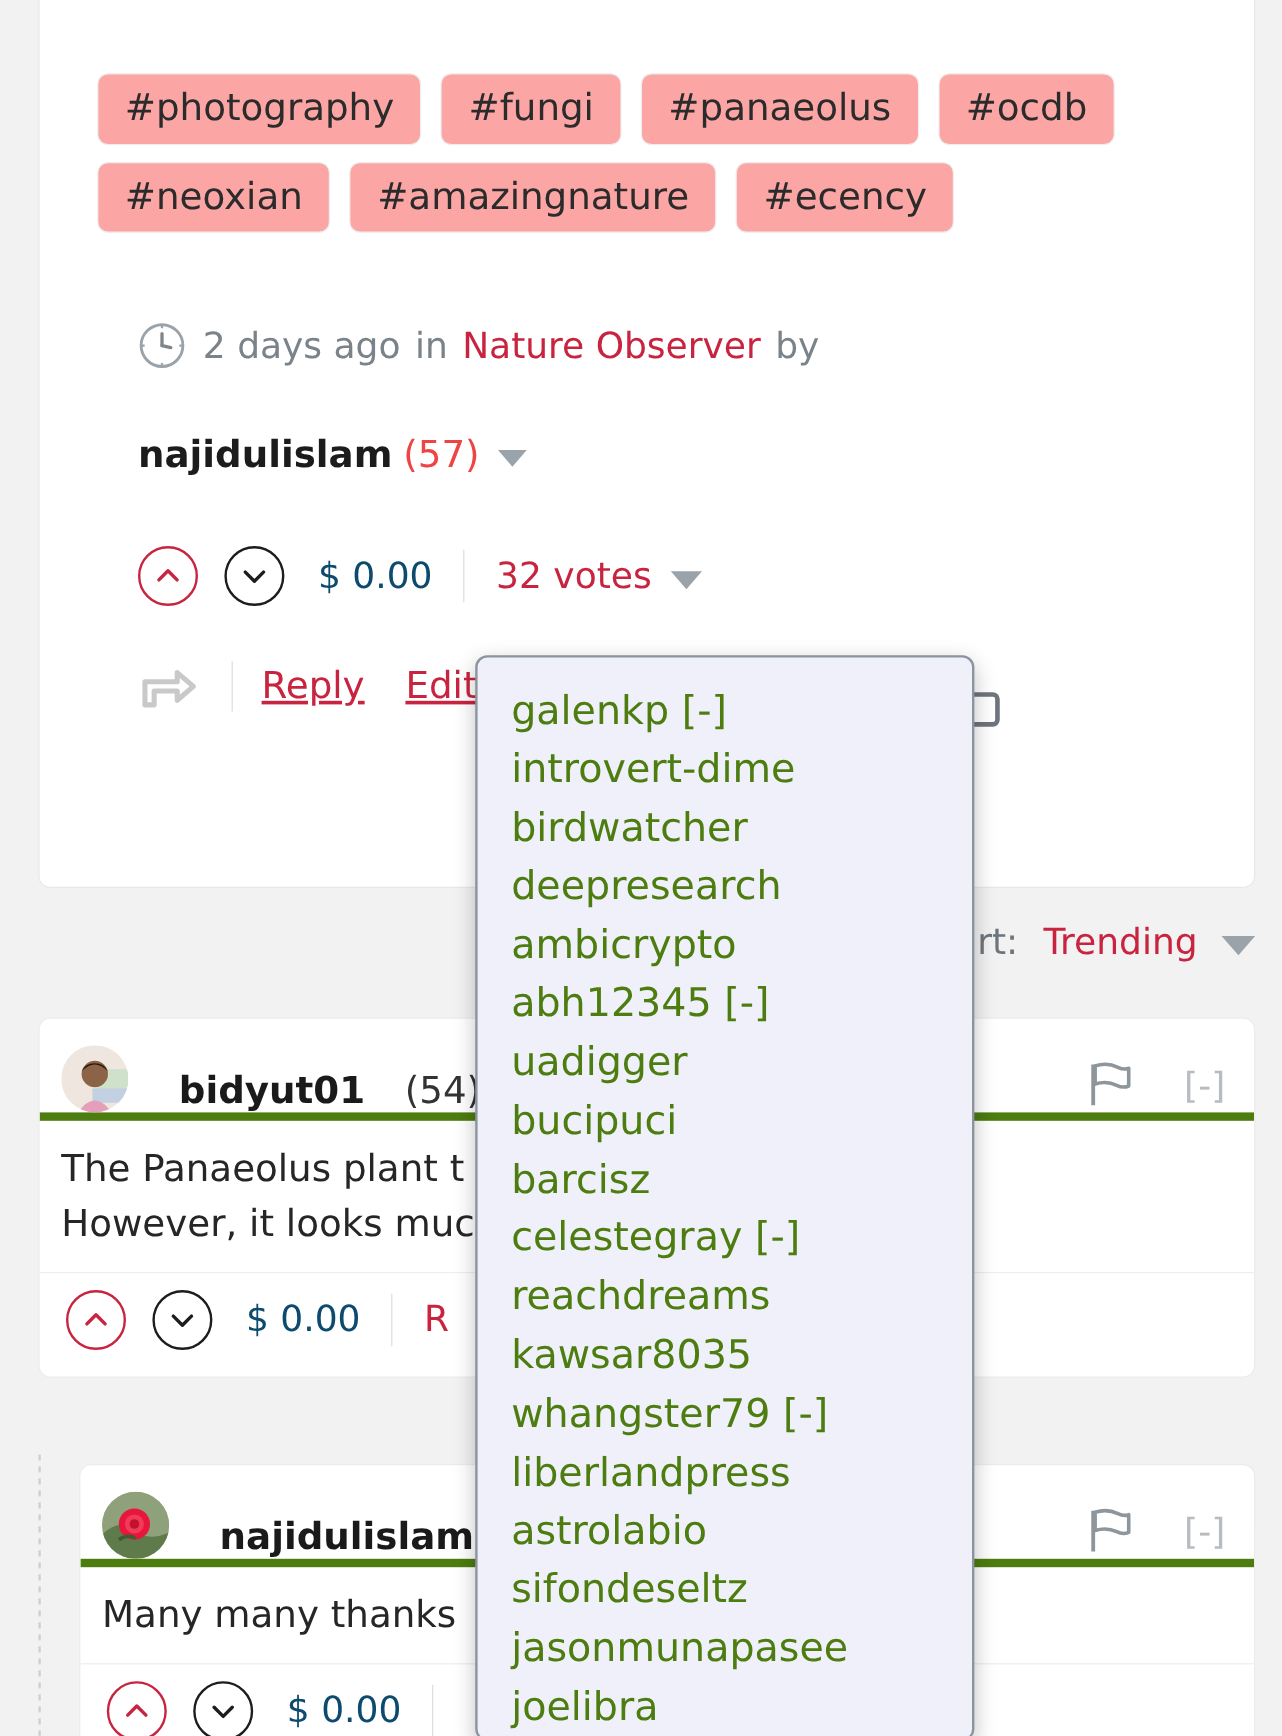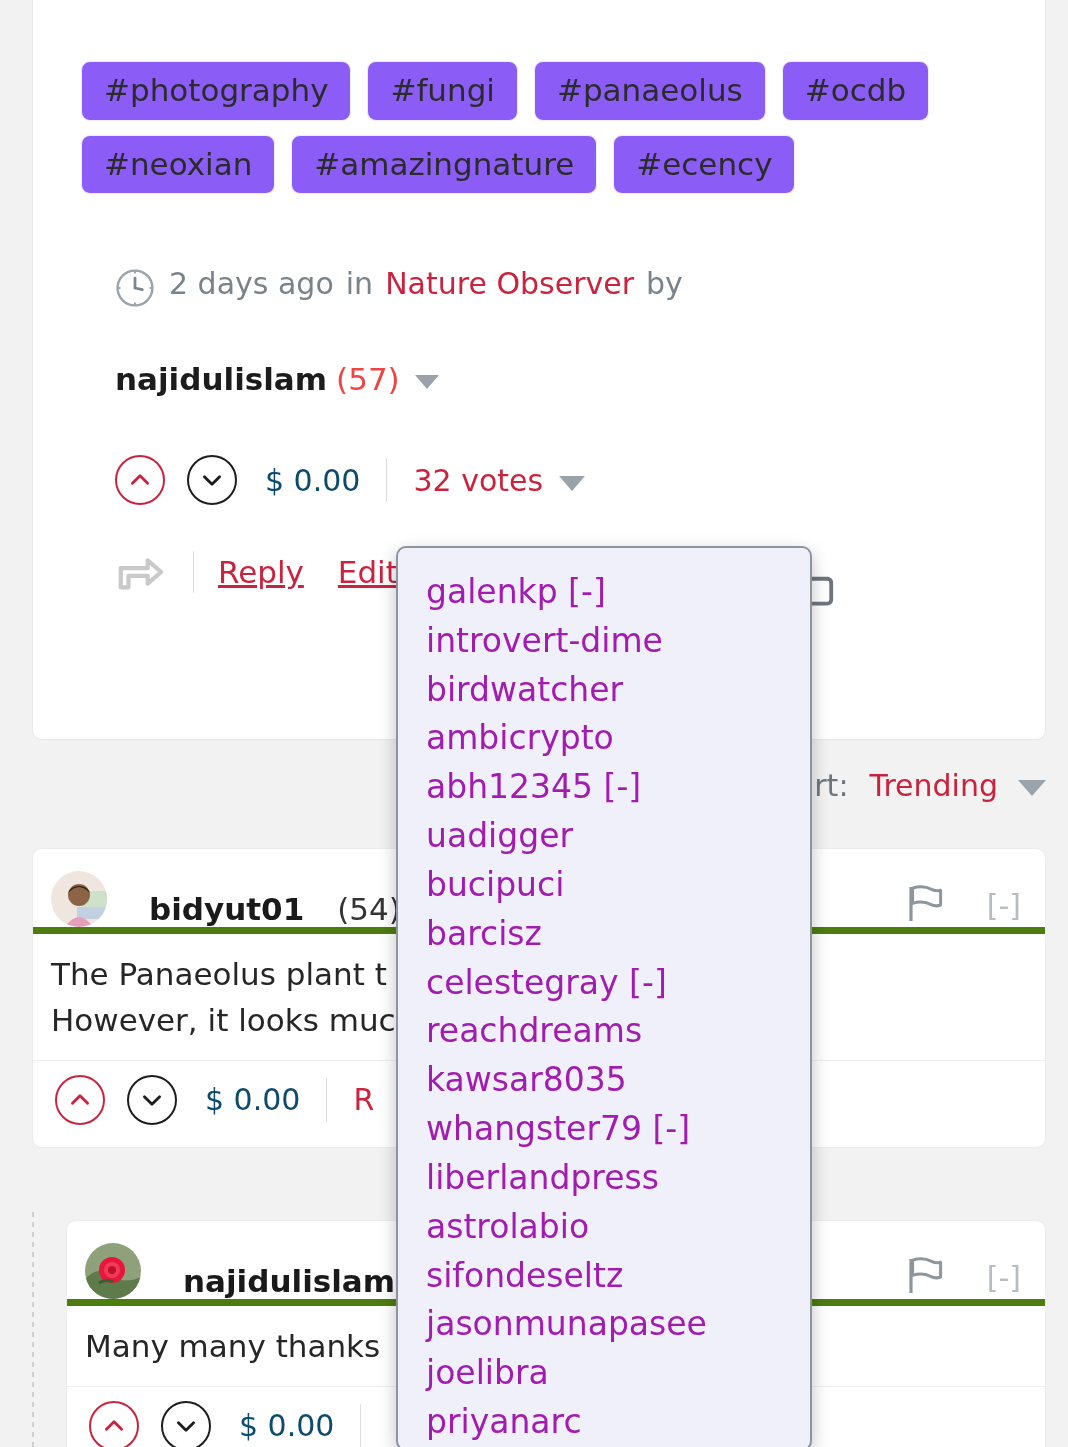--- a/index.html
+++ b/index.html
@@ -43,7 +43,7 @@
     gap: 14px 16px;
   }
   .tag {
-    background: #8b5cf6;
+    background: #fca5a5;
     border: 1px solid #eeeeee;
     border-radius: 9px;
     padding: 11px 22px;

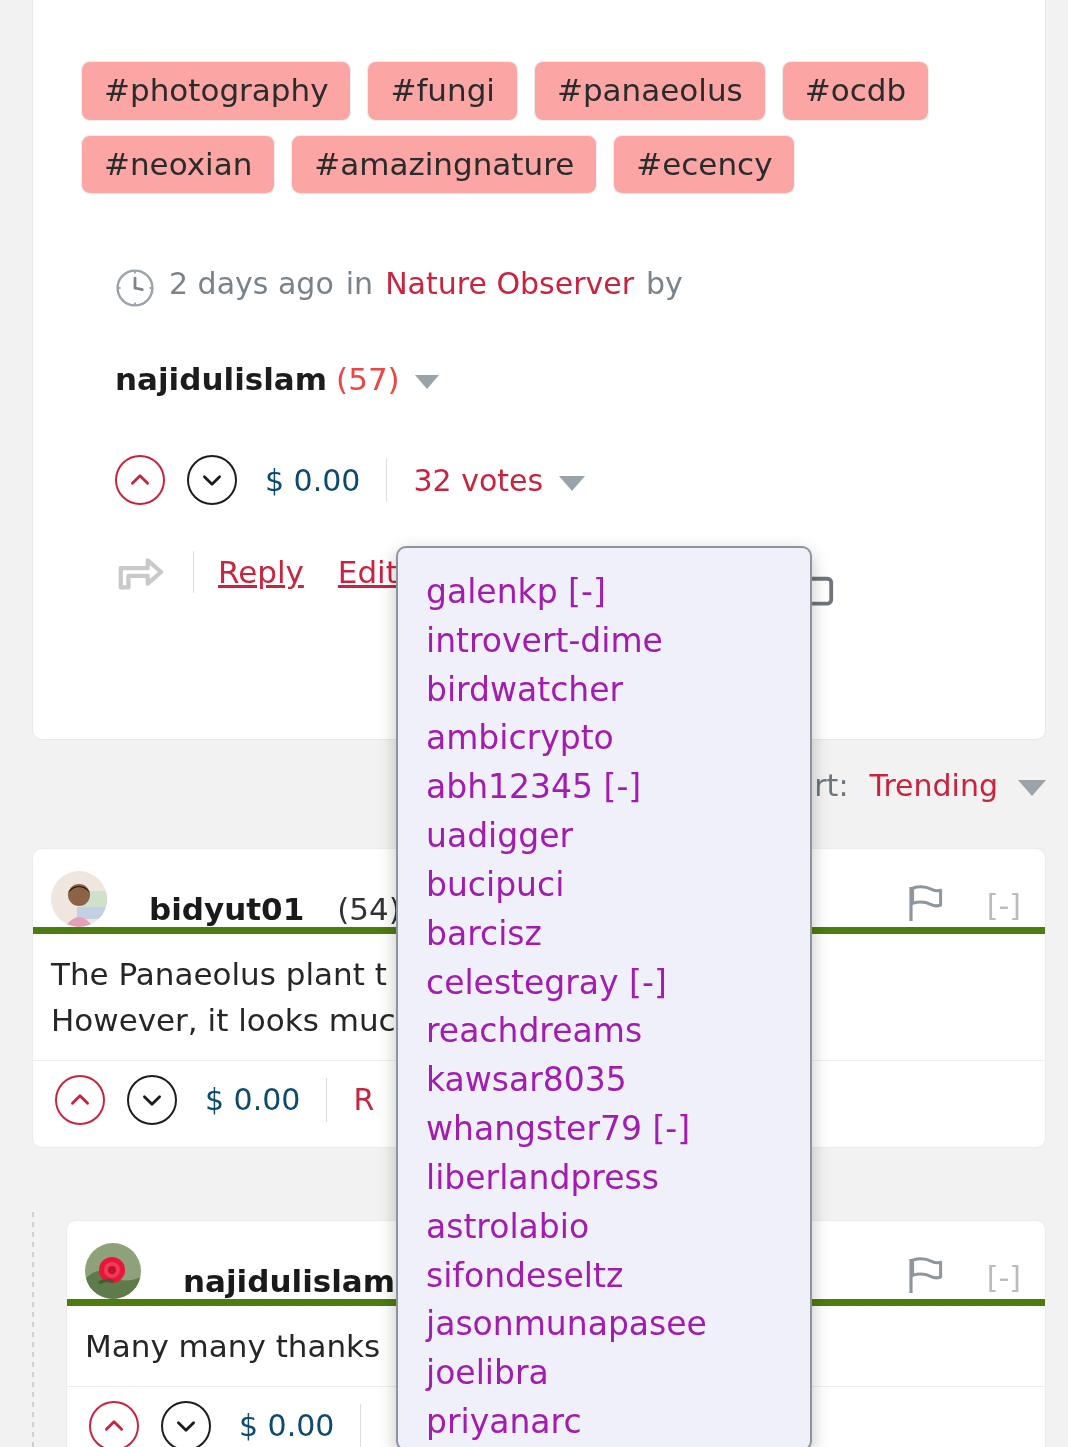--- a/index.html
+++ b/index.html
@@ -58,6 +58,7 @@
     left: 80px;
     top: 285px;
     display: flex;
+    align-items: center;
     gap: 12px;
     font-size: 30px;
     color: #788187;

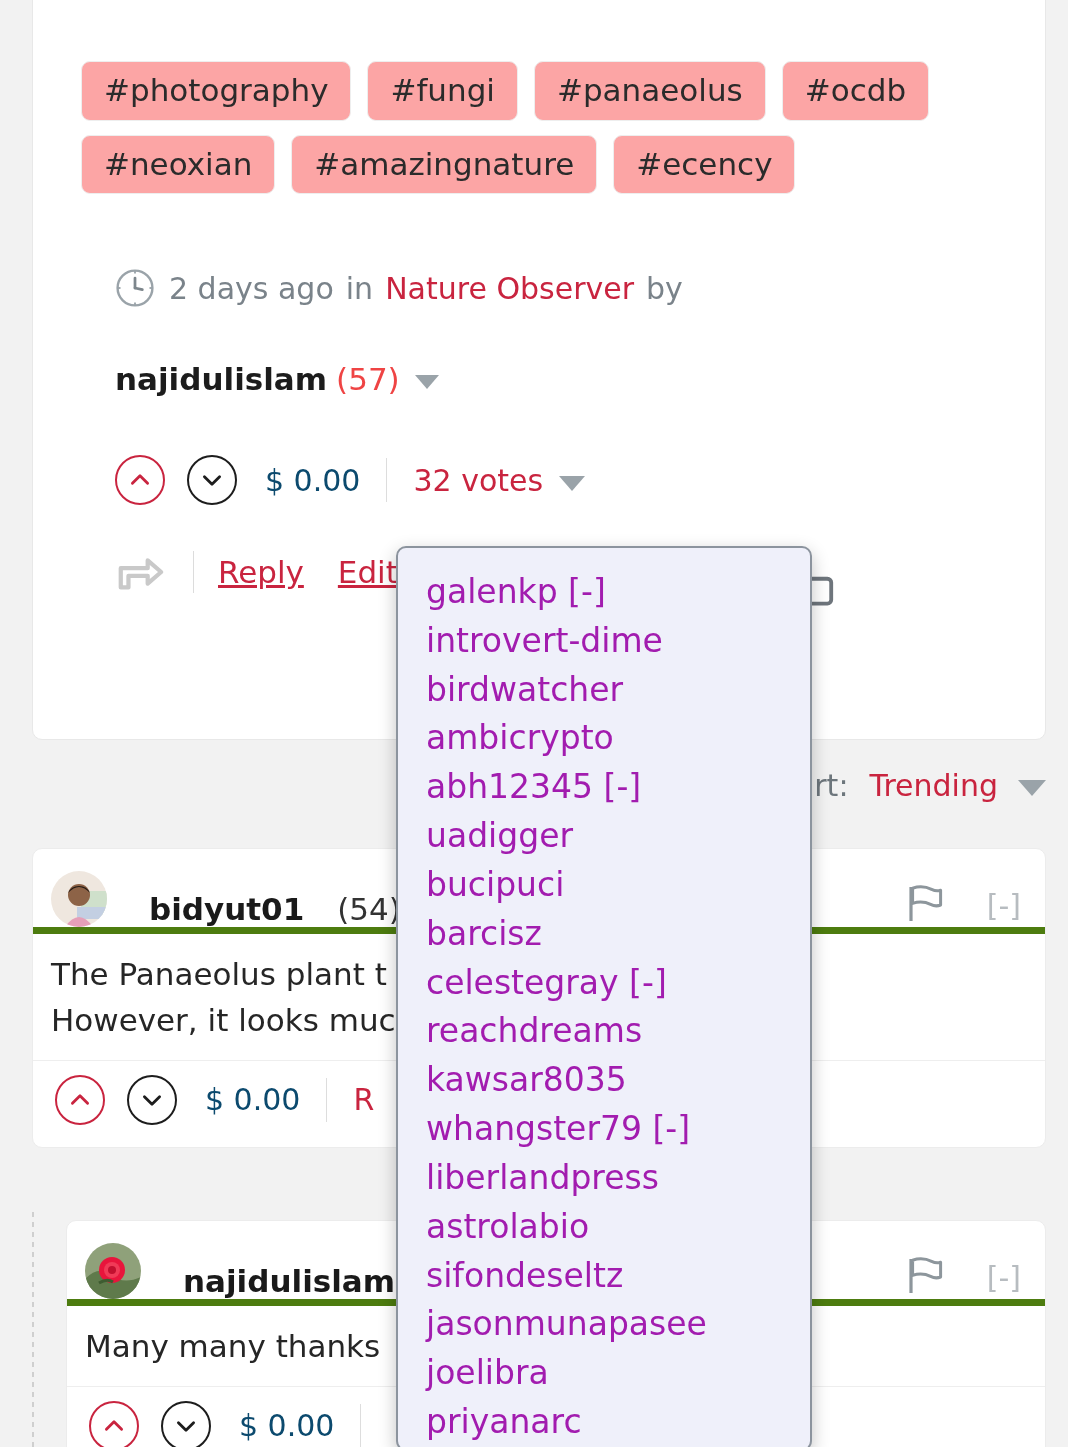--- a/index.html
+++ b/index.html
@@ -272,7 +272,7 @@
   }
   .voter {
     font-size: 33px;
-    color: #a21caf;
+    color: #4d7c0f;
     line-height: 1.48;
     white-space: nowrap;
   }

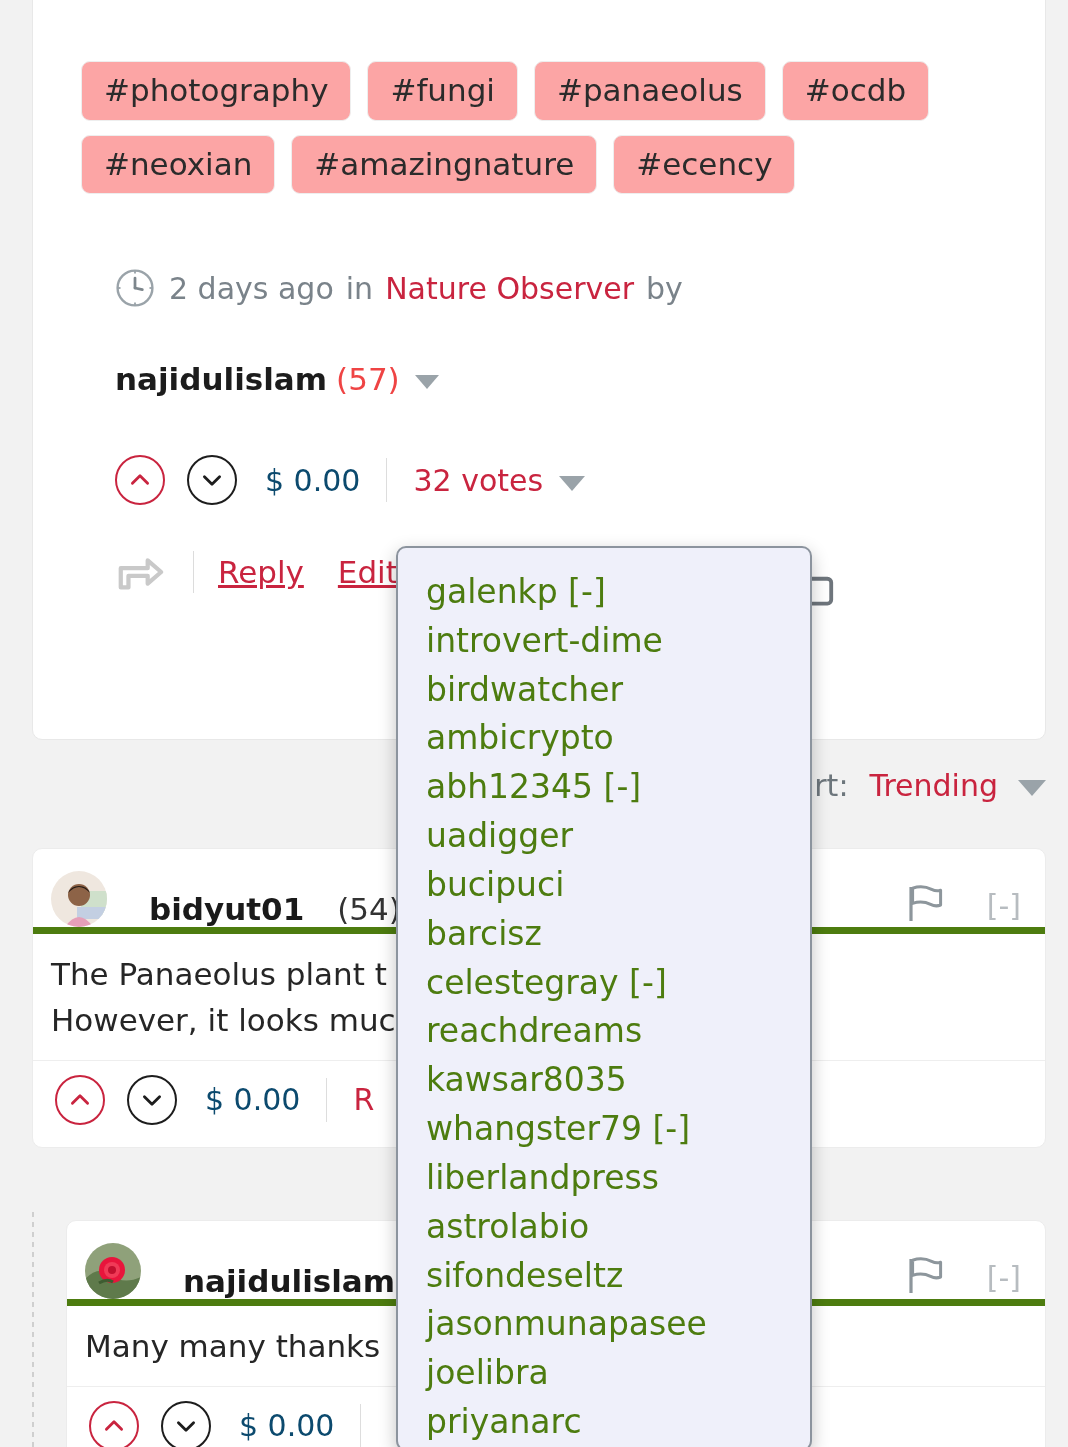--- a/index.html
+++ b/index.html
@@ -455,6 +455,7 @@
     <div class="voter">galenkp [-]</div>
     <div class="voter">introvert-dime</div>
     <div class="voter">birdwatcher</div>
+    <div class="voter">deepresearch</div>
     <div class="voter">ambicrypto</div>
     <div class="voter">abh12345 [-]</div>
     <div class="voter">uadigger</div>

